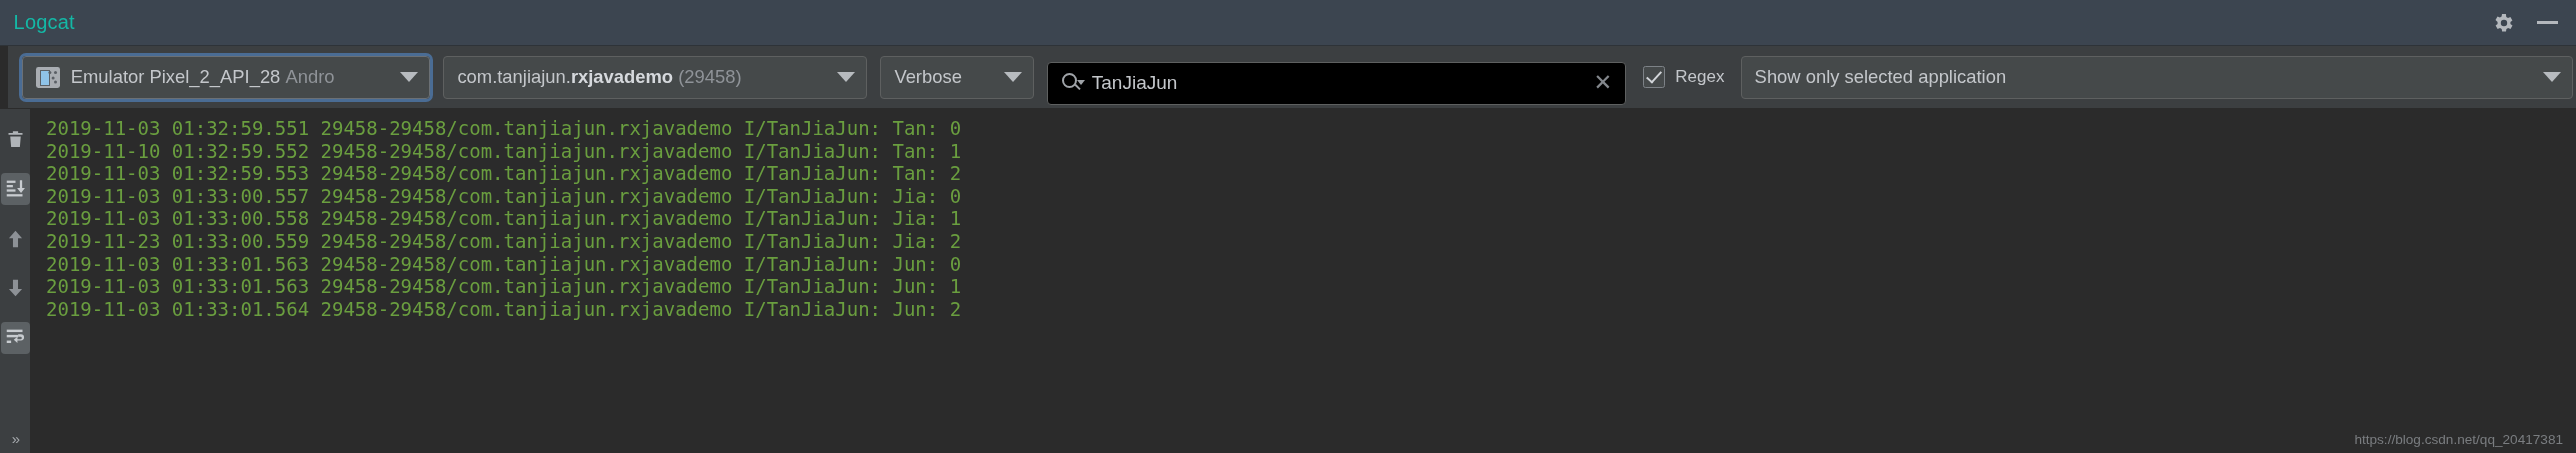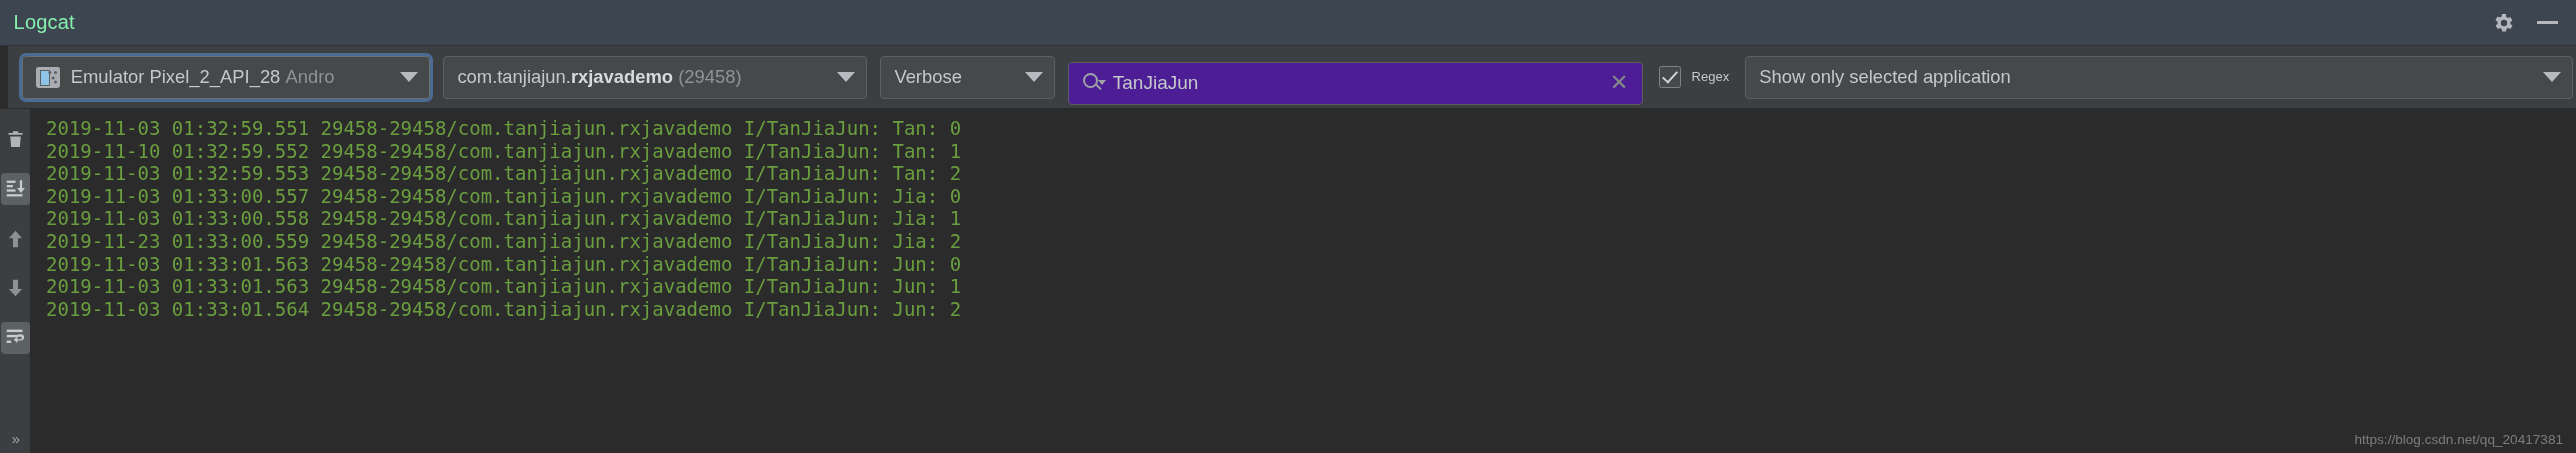--- a/index.html
+++ b/index.html
@@ -32,7 +32,7 @@
   .titlebar-title {
     margin-left: 13.6px;
     font-size: 20px;
-    color: #86efac;
+    color: #14b8a6;
     letter-spacing: 0.2px;
   }
   .titlebar-actions {

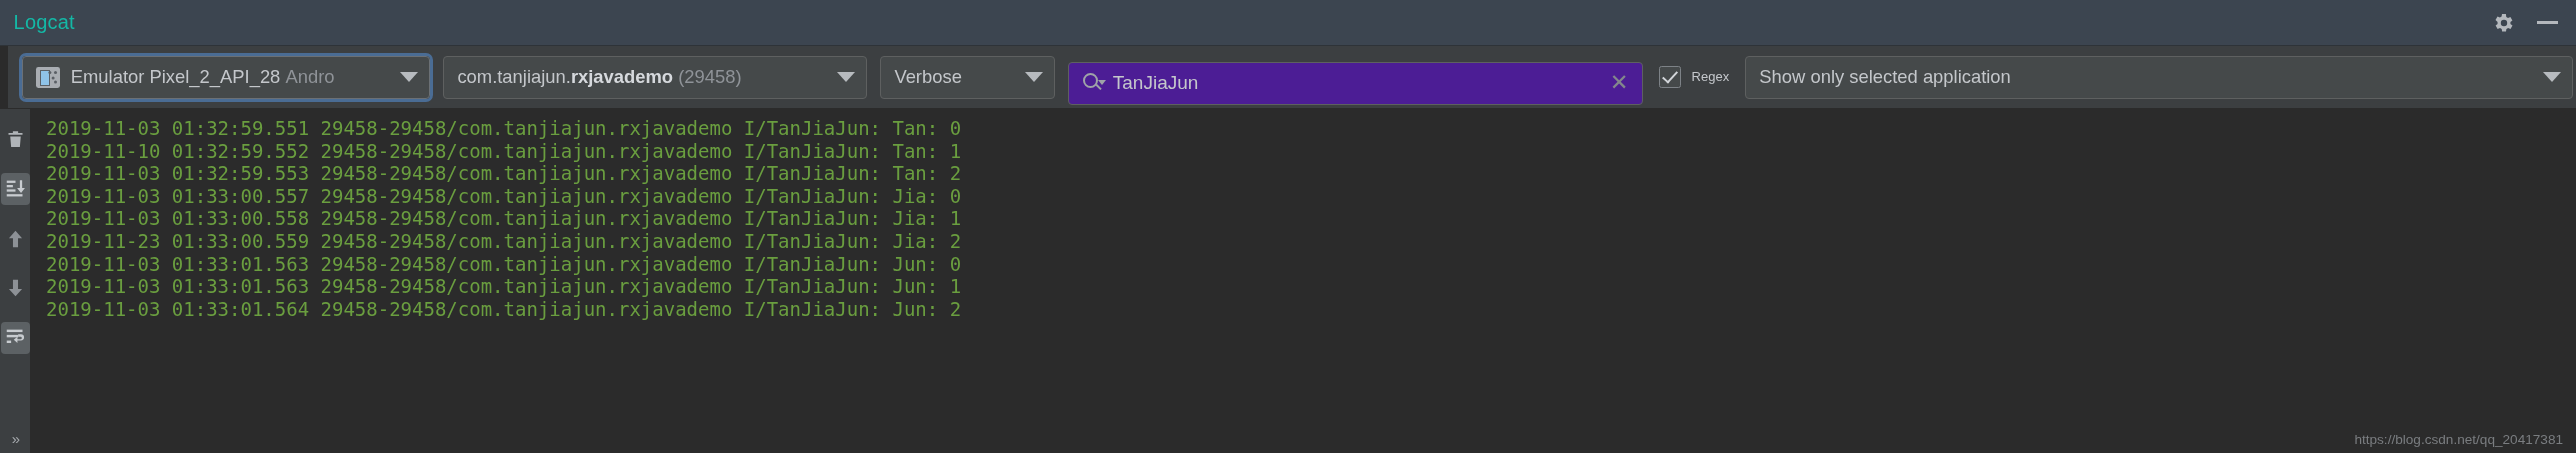--- a/index.html
+++ b/index.html
@@ -83,7 +83,7 @@
   }
   .combo-device { width: 408px; }
   .combo-process { width: 424px; }
-  .combo-level { width: 175px; }
+  .combo-level { width: 154px; }
   .combo-filter { width: 424px; flex: 1 1 auto; min-width: 240px; }
 
   .combo-label {

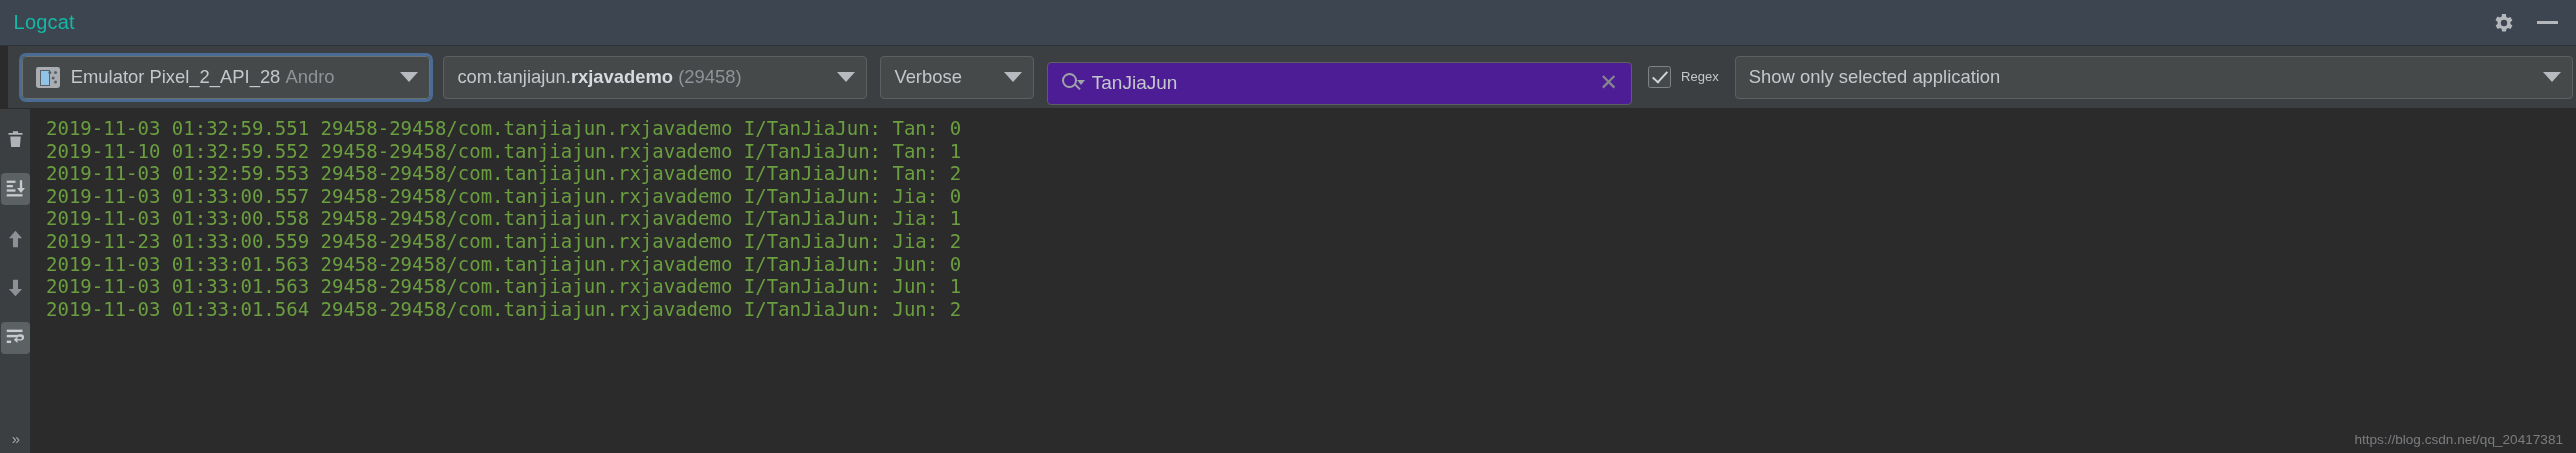--- a/index.html
+++ b/index.html
@@ -135,7 +135,7 @@
     position: relative;
     flex: 1 1 auto;
     height: 43px;
-    background: #4c1d95;
+    background: #000000;
     border: 1.6px solid #5e6060;
     border-radius: 4px;
     display: flex;

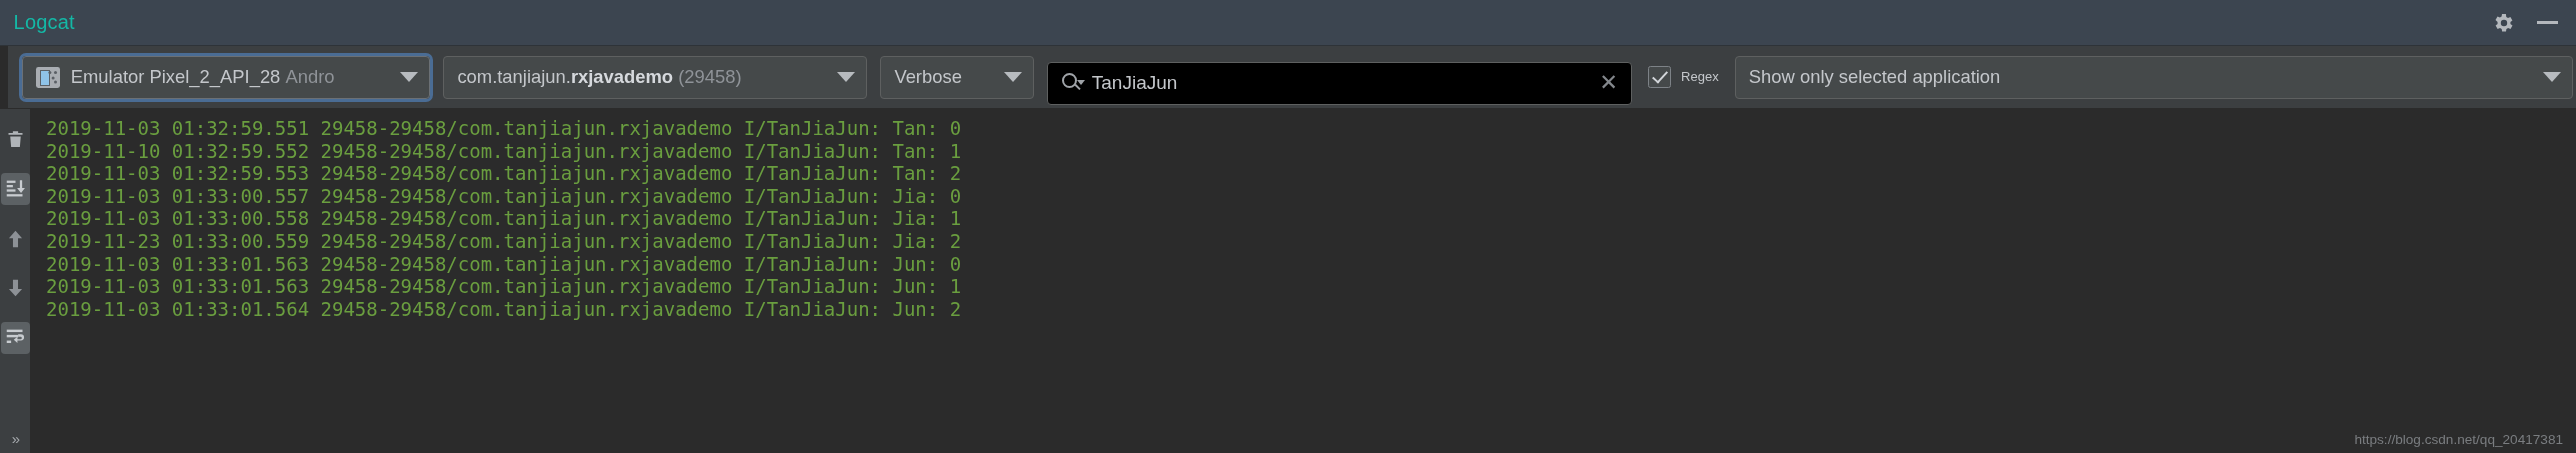--- a/index.html
+++ b/index.html
@@ -213,7 +213,7 @@
   }
   .regex-label {
     color: #c4c7cb;
-    font-size: 13px;
+    font-size: 17px;
   }
 
   

